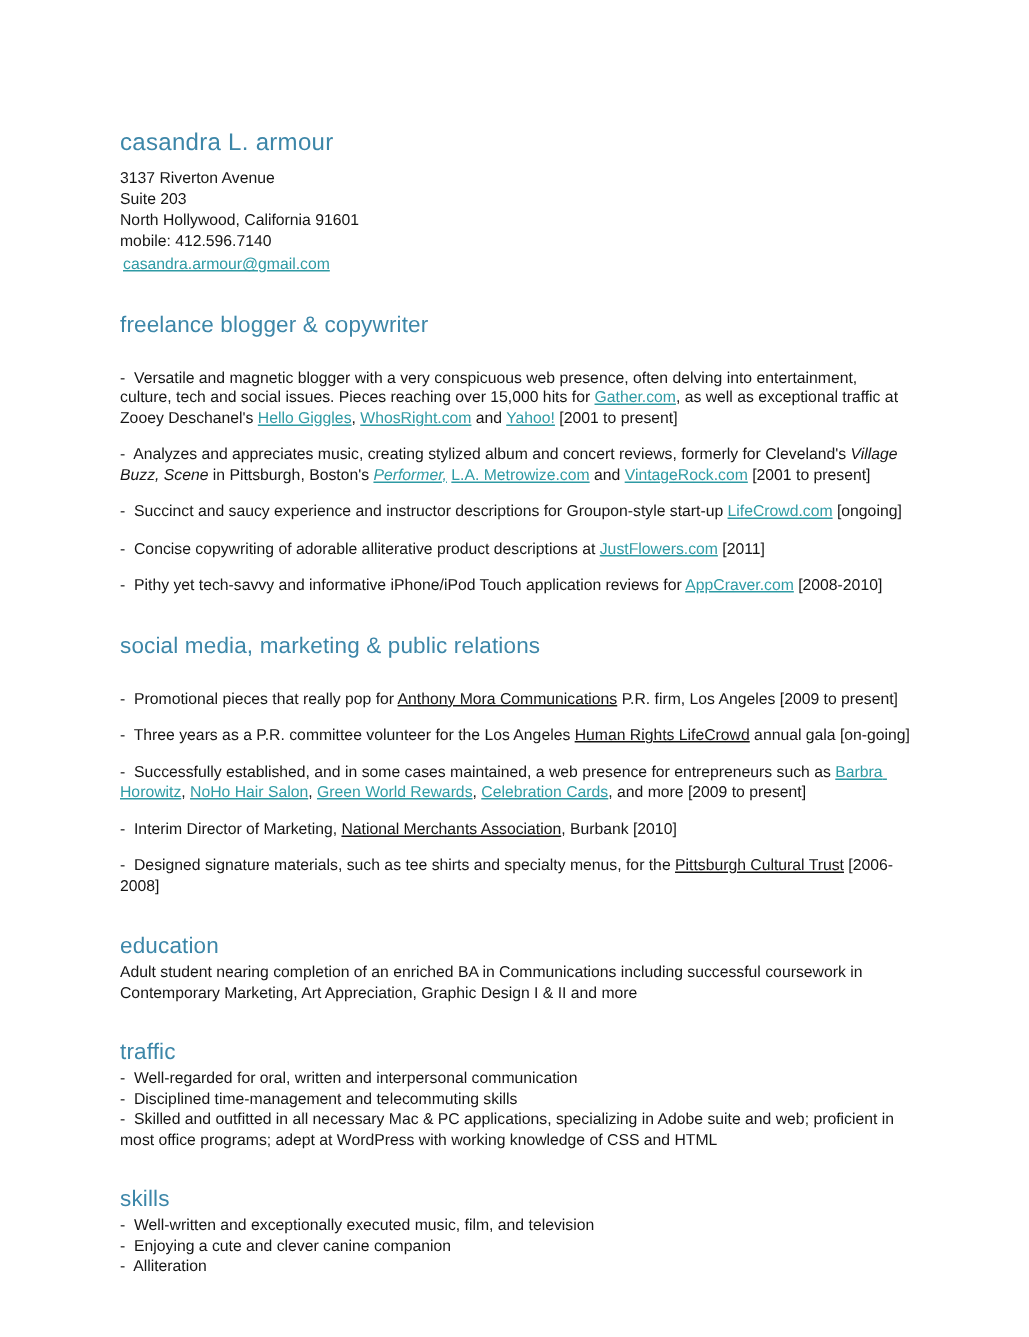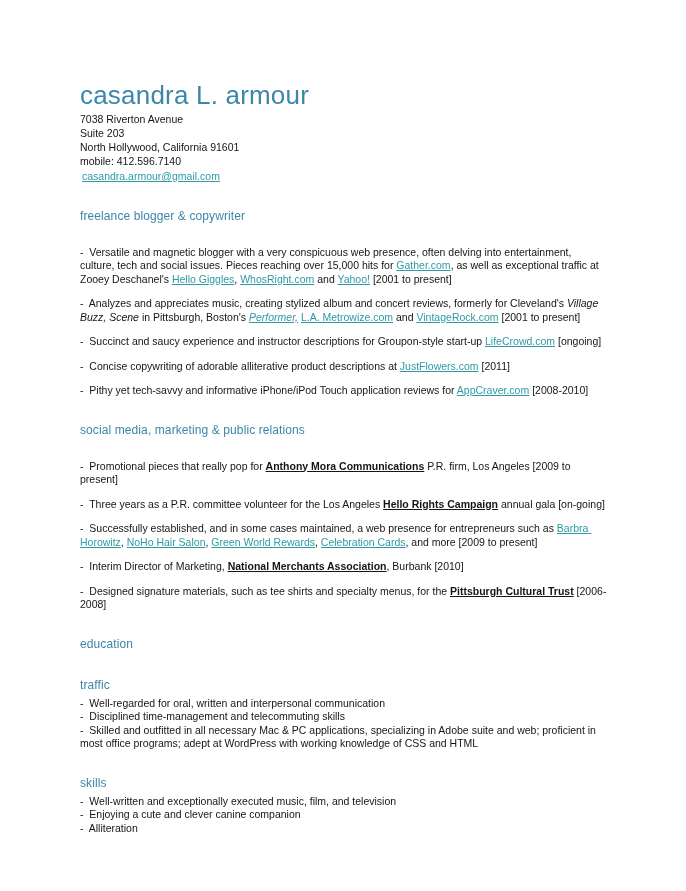--- a/index.html
+++ b/index.html
@@ -13,7 +13,7 @@
   }
   .header { margin-bottom:10px; }
   h1 {
-    font-size:26px; line-height:23px; font-weight:400;
+    font-size:16px; line-height:23px; font-weight:400;
     color:var(--heading); margin:0 0 5px; letter-spacing:0.2px;
   }
   .address-line { line-height:14px; }

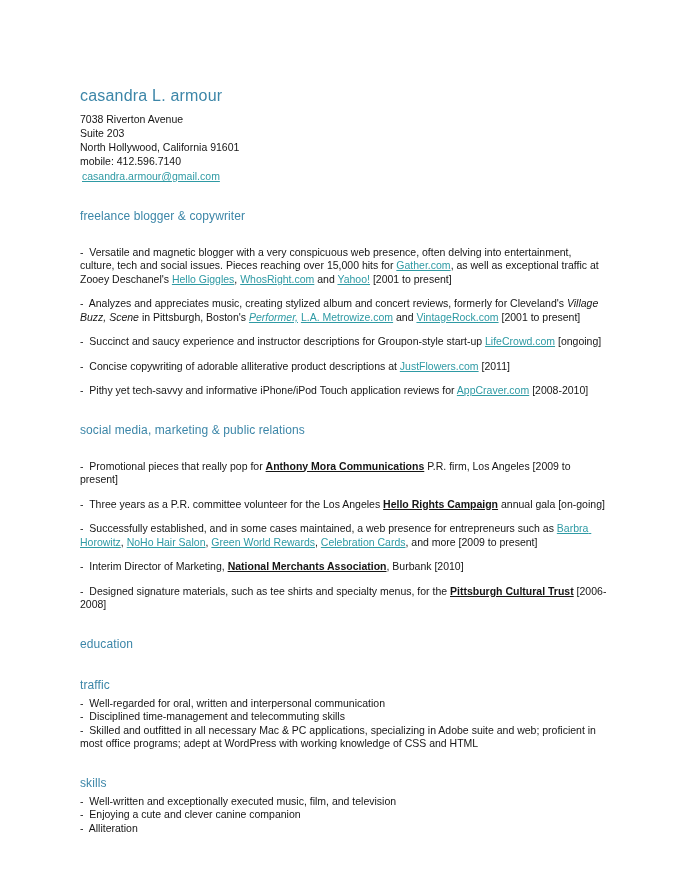--- a/index.html
+++ b/index.html
@@ -45,7 +45,7 @@
   <div class="header">
     <h1>casandra L. armour</h1>
     <div class="address">
-      <div class="address-line">7038 Riverton Avenue</div>
+      <div class="address-line">3137 Riverton Avenue</div>
       <div class="address-line">Suite 203</div>
       <div class="address-line">North Hollywood, California 91601</div>
       <div class="address-line">mobile: 412.596.7140</div>

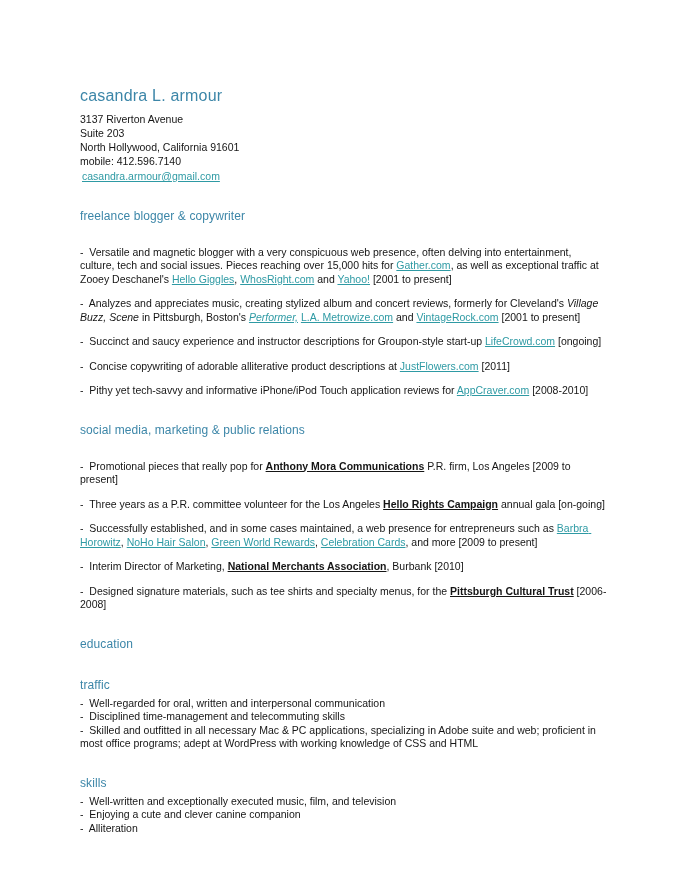--- a/index.html
+++ b/index.html
@@ -23,7 +23,7 @@
   }
   section { margin-top:24px; }
   h2 {
-    font-size:12px; line-height:17px; font-weight:400;
+    font-size:15px; line-height:17px; font-weight:400;
     color:var(--heading); margin:0; letter-spacing:0.1px;
   }
   .jobs h2 { margin-bottom:21px; }

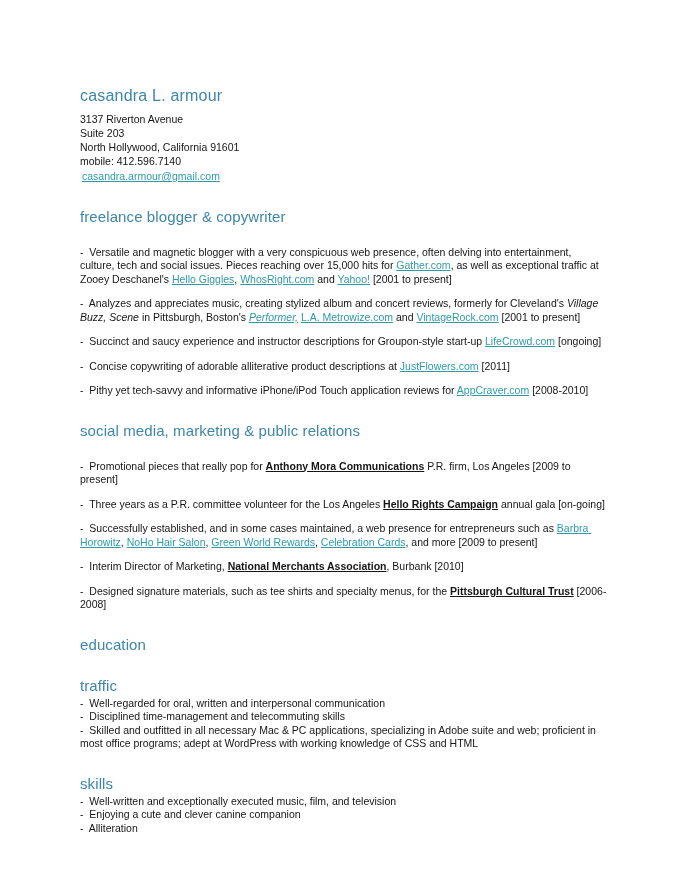--- a/index.html
+++ b/index.html
@@ -34,7 +34,7 @@
   .run { white-space:pre-wrap; }
   a.run { cursor:pointer; }
   .run.link, .run.emlink { color:var(--link); text-decoration:underline; }
-  .run.blink { color:inherit; text-decoration:underline;font-weight:bold; }
+  .run.blink { color:inherit; text-decoration:underline; }
   .run.em, .run.emlink { font-style:italic; }
 </style>
 </head>

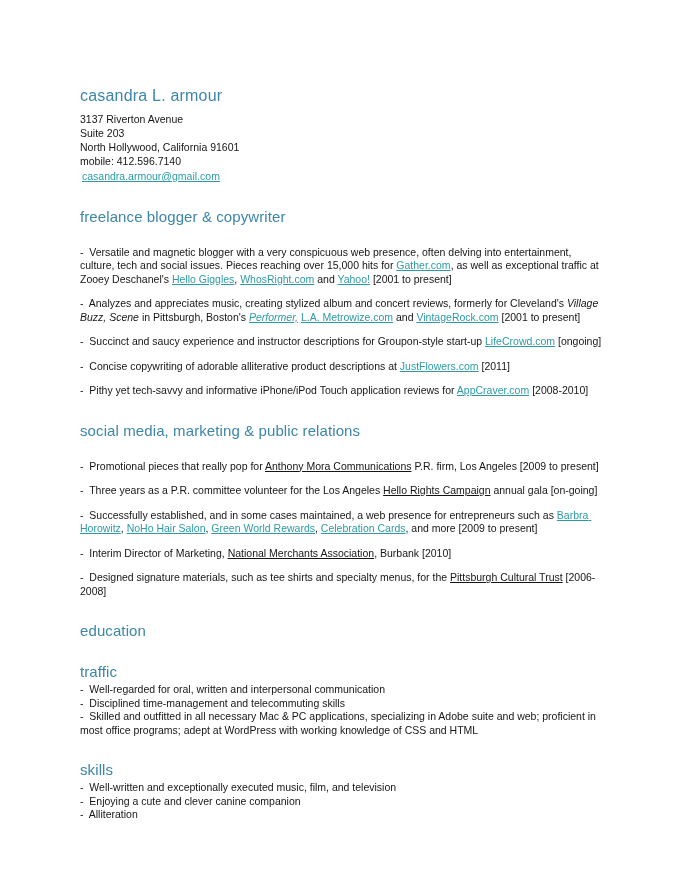--- a/index.html
+++ b/index.html
@@ -65,7 +65,7 @@
       <section class="jobs">
         <h2>social media, marketing &amp; public relations</h2>
         <p class="bullet"><span class="run text">-&nbsp; Promotional pieces that really pop for </span><a class="run blink" href="#">Anthony Mora Communications</a><span class="run text"> P.R. firm, Los Angeles [2009 to present]</span></p>
-        <p class="bullet"><span class="run text">-&nbsp; Three years as a P.R. committee volunteer for the Los Angeles </span><a class="run blink" href="#">Hello Rights Campaign</a><span class="run text"> annual gala [on-going]</span></p>
+        <p class="bullet"><span class="run text">-&nbsp; Three years as a P.R. committee volunteer for the Los Angeles </span><a class="run blink" href="#">Human Rights LifeCrowd</a><span class="run text"> annual gala [on-going]</span></p>
         <p class="bullet"><span class="run text">-&nbsp; Successfully established, and in some cases maintained, a web presence for entrepreneurs such as </span><a class="run link" href="#">Barbra Horowitz</a><span class="run text">, </span><a class="run link" href="#">NoHo Hair Salon</a><span class="run text">, </span><a class="run link" href="#">Green World Rewards</a><span class="run text">, </span><a class="run link" href="#">Celebration Cards</a><span class="run text">, and more [2009 to present]</span></p>
         <p class="bullet"><span class="run text">-&nbsp; Interim Director of Marketing, </span><a class="run blink" href="#">National Merchants Association</a><span class="run text">, Burbank [2010]</span></p>
         <p class="bullet"><span class="run text">-&nbsp; Designed signature materials, such as tee shirts and specialty menus, for the </span><a class="run blink" href="#">Pittsburgh Cultural Trust</a><span class="run text"> [2006- 2008]</span></p>

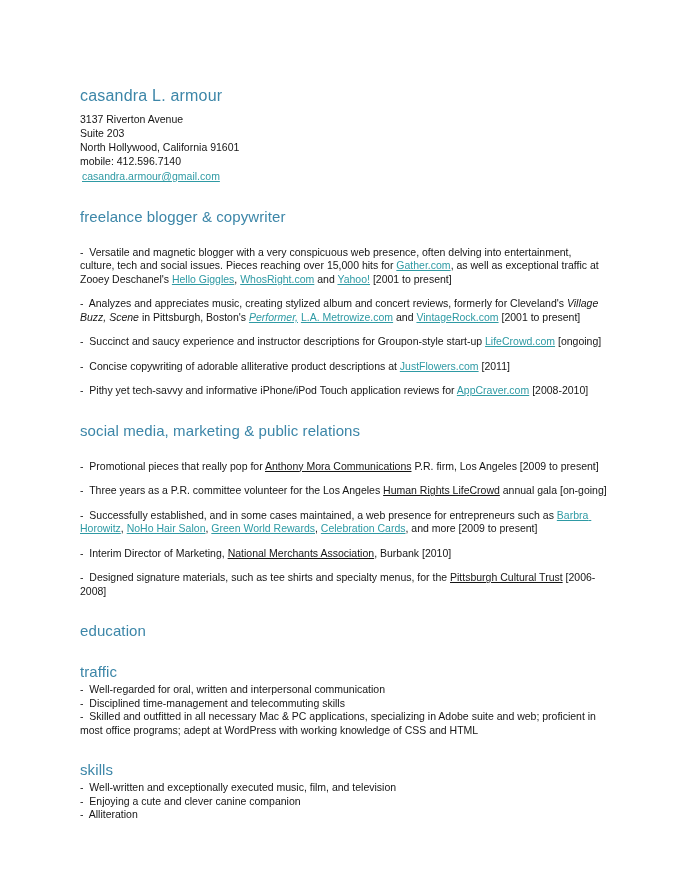--- a/index.html
+++ b/index.html
@@ -72,6 +72,7 @@
       </section>
       <section class="compact">
         <h2>education</h2>
+        <p class="para">Adult student nearing completion of an enriched BA in Communications including successful coursework in Contemporary Marketing, Art Appreciation, Graphic Design I &amp; II and more</p>
       </section>
       <section class="compact">
         <h2>traffic</h2>

